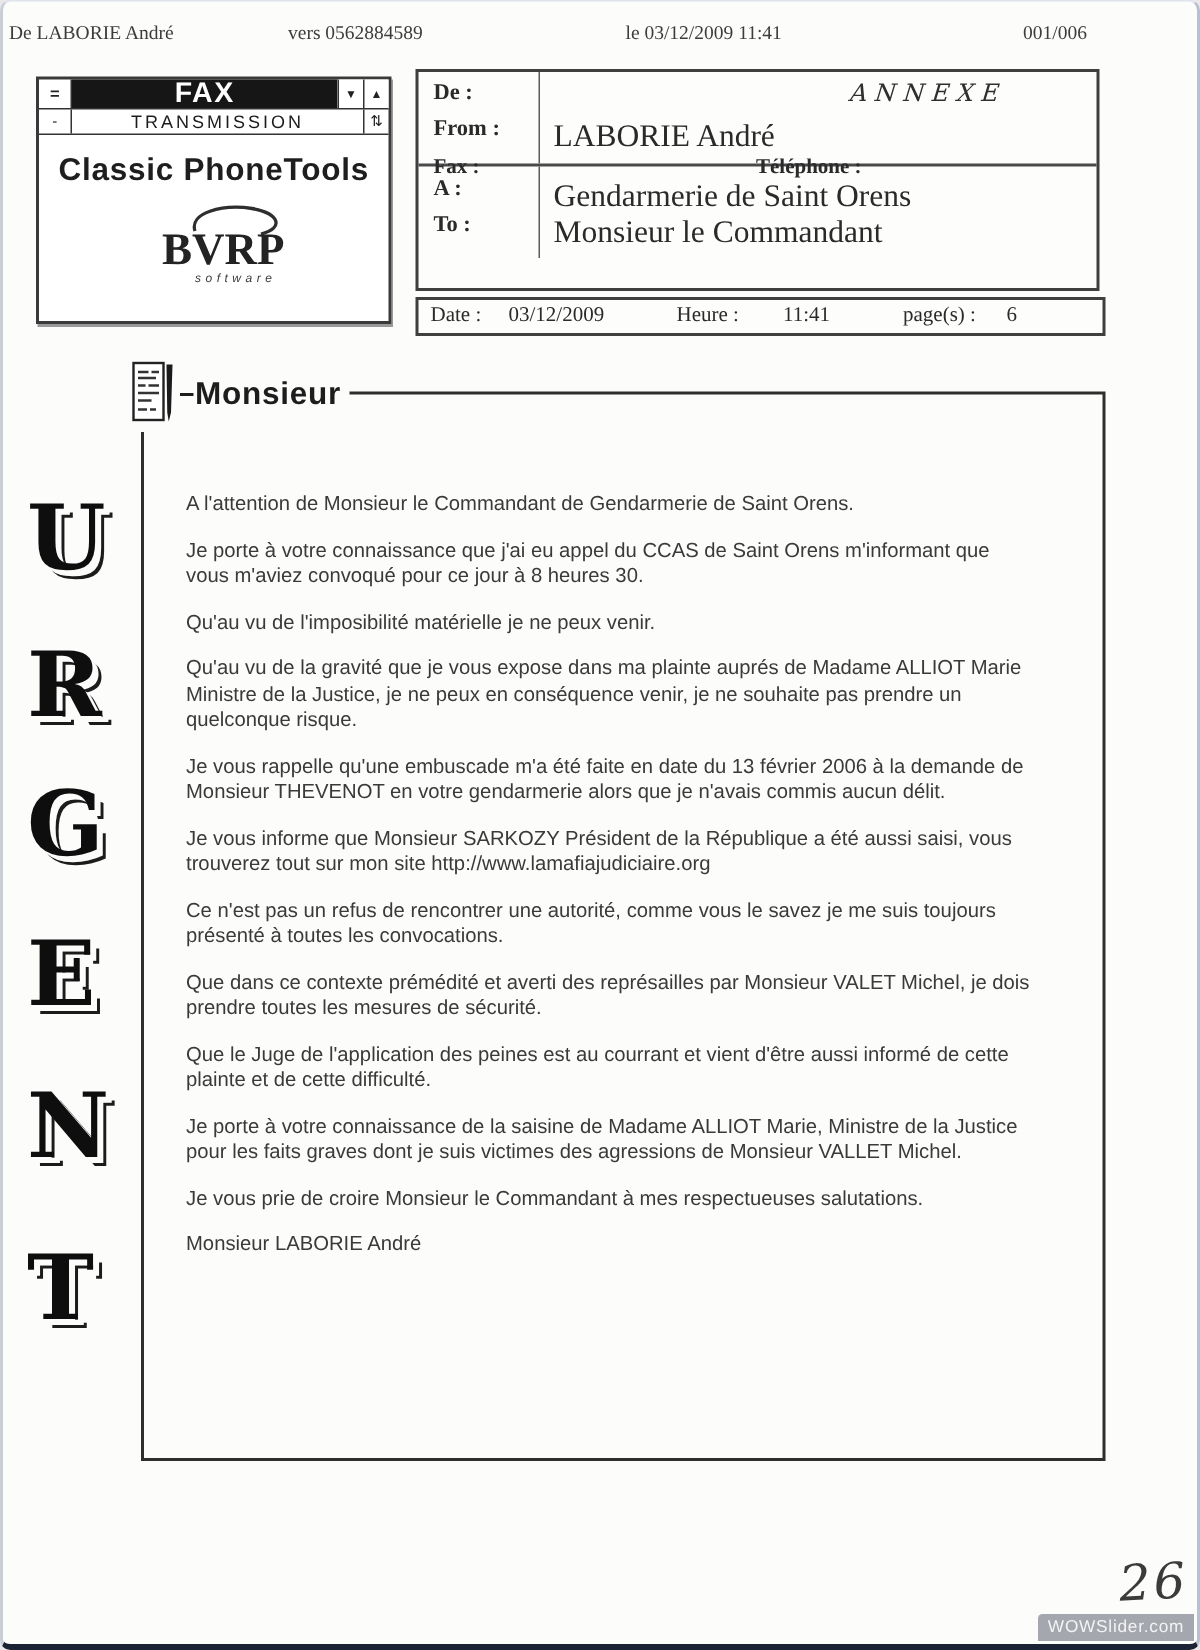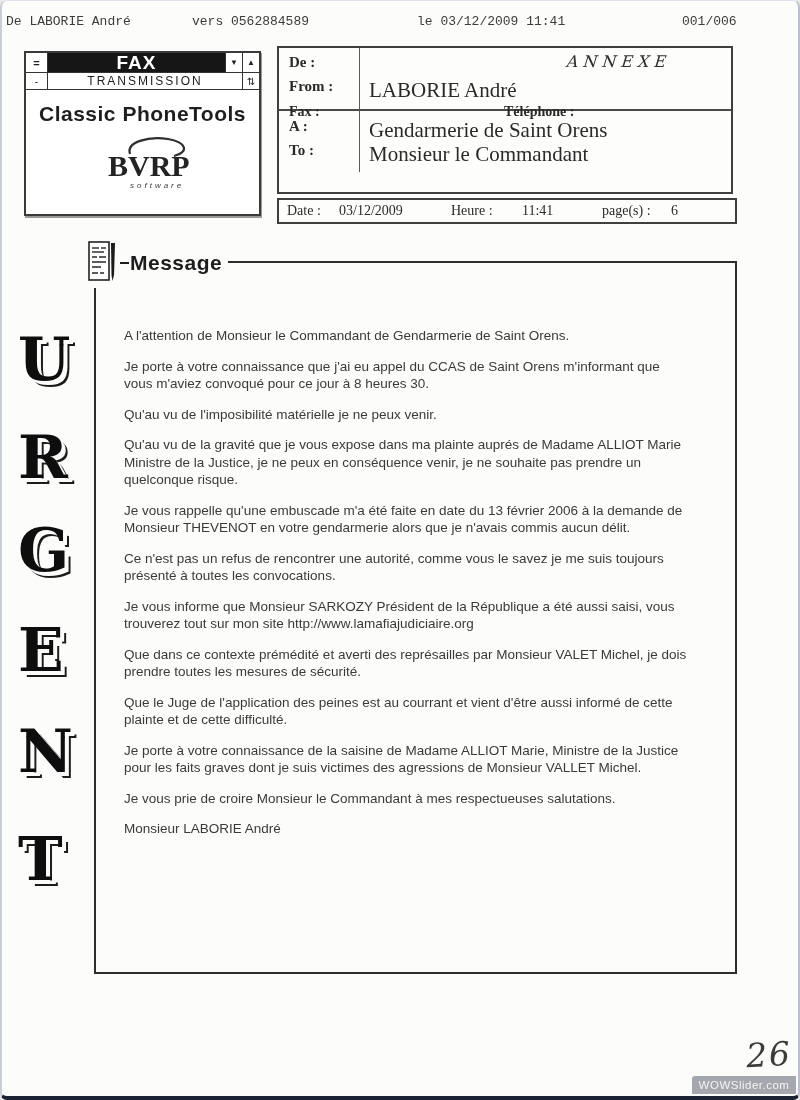--- a/index.html
+++ b/index.html
@@ -16,7 +16,7 @@
 
   
   .topline { position:absolute; top:13px; left:0; width:100%; height:16px;
-    font-family:Liberation Mono, monospace; font-size:13px; color:#3c3c3c; }
+    font-family:Liberation Serif, serif; font-size:13px; color:#3c3c3c; }
   .topline span { position:absolute; white-space:nowrap; }
   .tl-from { left:4px; }
   .tl-vers { left:190px; }

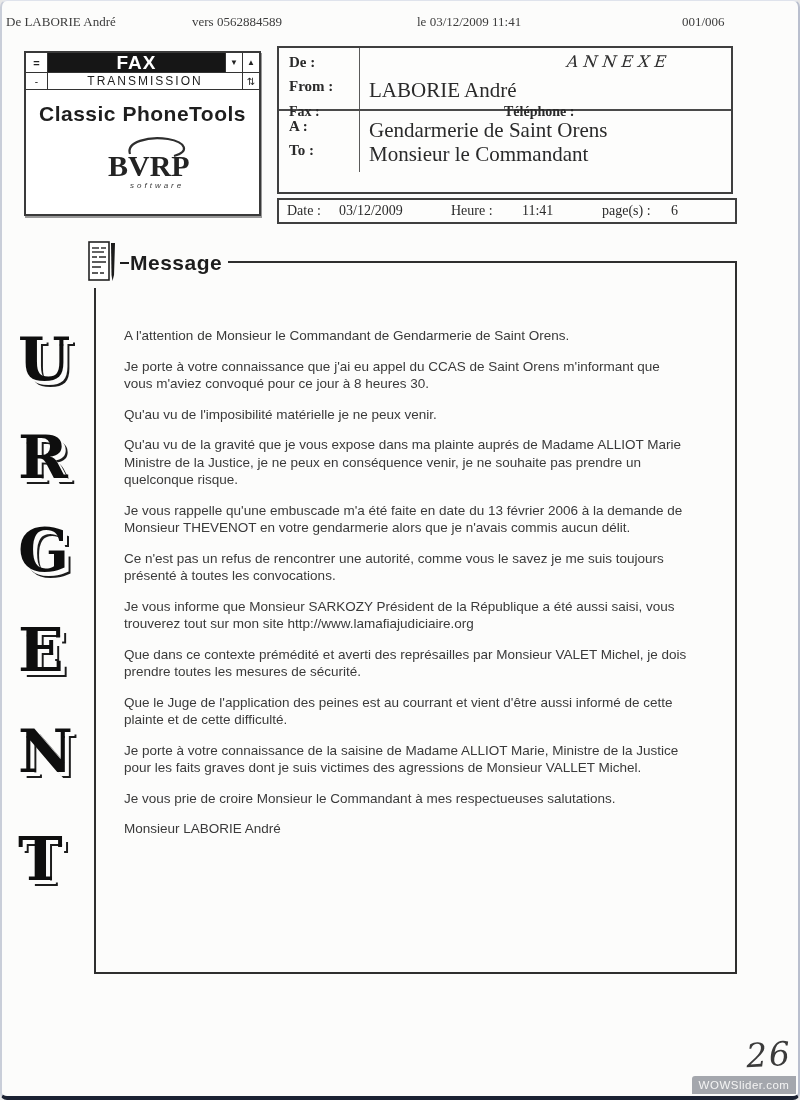--- a/index.html
+++ b/index.html
@@ -193,7 +193,7 @@
         <path d="M24,4 L28,4 L27,36 L25.5,42 L24.5,36 Z" fill="#1b1b1b"></path>
       </svg>
       <div class="msg-dash"></div>
-      <span class="msg-word">Message</span>
+      <span class="msg-word">Monsieur</span>
     </div>
     <div class="msg-body">
         <p>A l'attention de  Monsieur le Commandant de Gendarmerie de Saint Orens.</p>

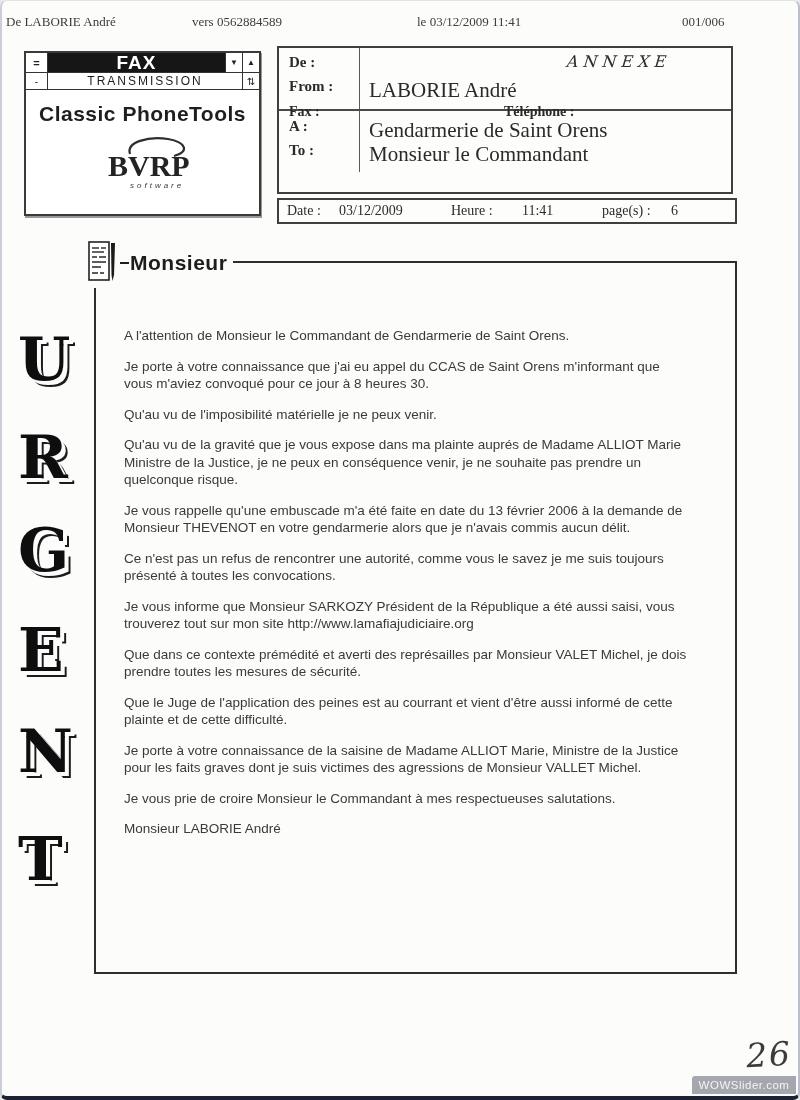--- a/index.html
+++ b/index.html
@@ -201,8 +201,8 @@
         <p>Qu'au vu de l'imposibilité matérielle je ne peux venir.</p>
         <p>Qu'au vu de la gravité que je vous expose dans ma plainte auprés de Madame ALLIOT Marie Ministre de la Justice, je ne peux en conséquence venir, je ne souhaite pas prendre un quelconque risque.</p>
         <p>Je vous rappelle qu'une embuscade m'a été faite en date du 13 février 2006 à la demande de Monsieur THEVENOT en votre gendarmerie alors que je n'avais commis aucun délit.</p>
+        <p>Je vous informe que Monsieur SARKOZY  Président de la République a été aussi saisi, vous trouverez tout sur mon site http://www.lamafiajudiciaire.org</p>
         <p>Ce n'est pas un refus de rencontrer une autorité, comme vous le savez je me suis toujours présenté à toutes les convocations.</p>
-        <p>Je vous informe que Monsieur SARKOZY  Président de la République a été aussi saisi, vous trouverez tout sur mon site http://www.lamafiajudiciaire.org</p>
         <p>Que dans ce contexte prémédité et averti des représailles par Monsieur VALET Michel, je dois prendre toutes les mesures de sécurité.</p>
         <p>Que le Juge de l'application des peines est au courrant et vient d'être aussi informé de cette plainte et de cette difficulté.</p>
         <p>Je porte à votre connaissance de la saisine de Madame ALLIOT Marie, Ministre de la Justice pour les faits graves dont je suis victimes des agressions de Monsieur VALLET Michel.</p>

